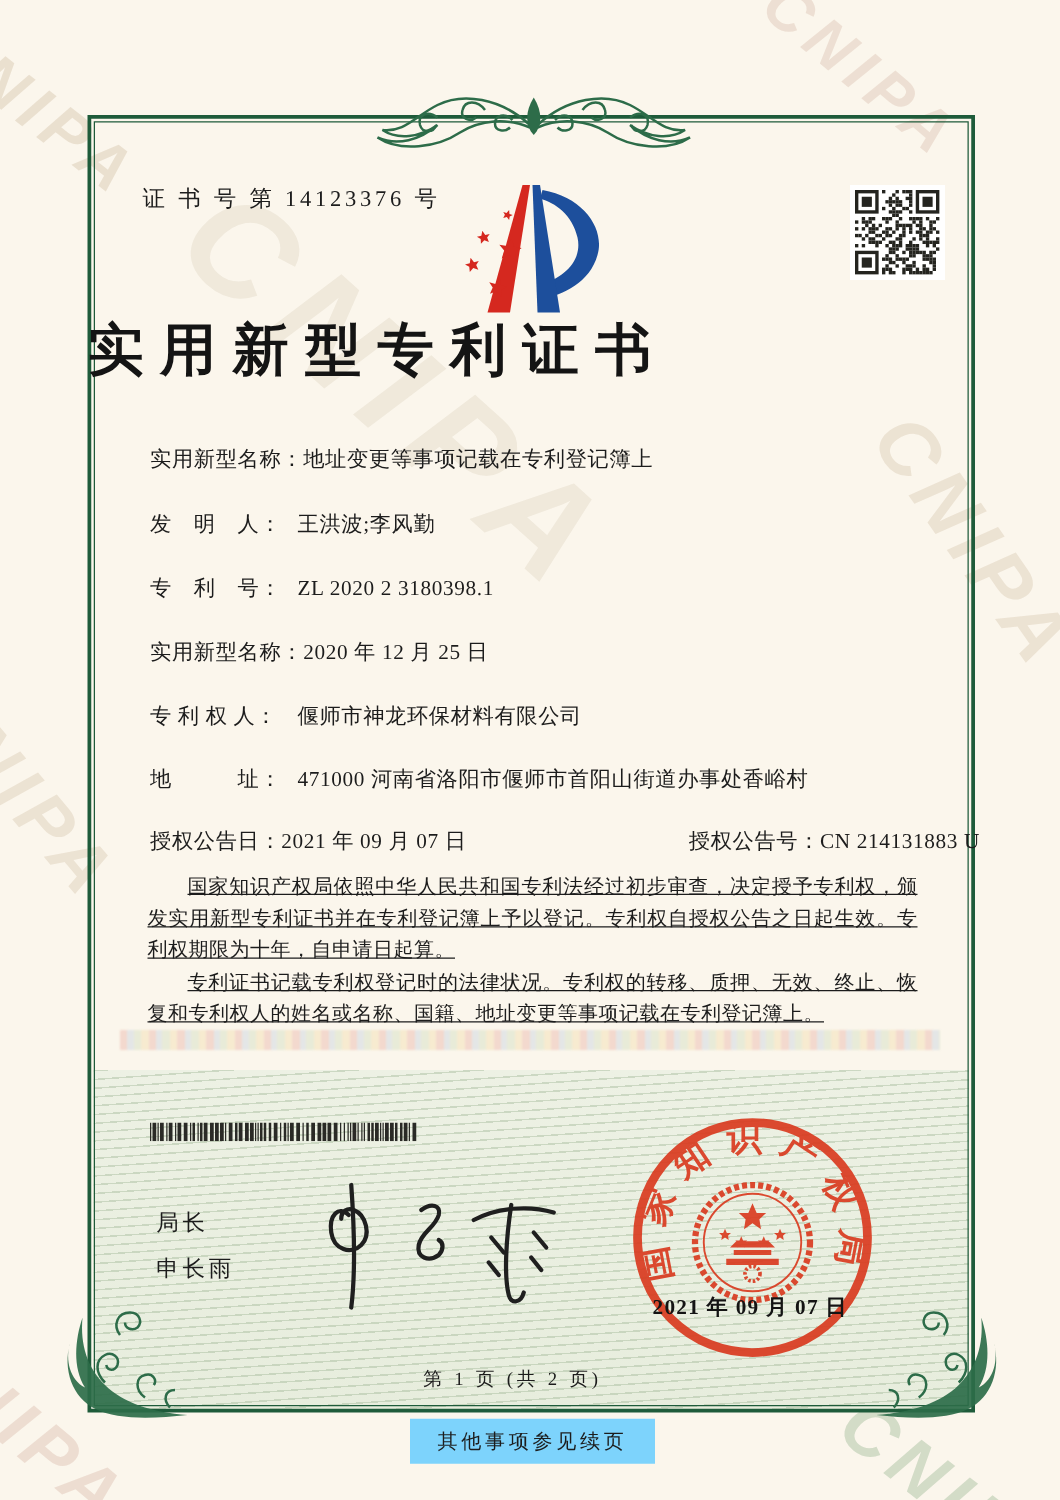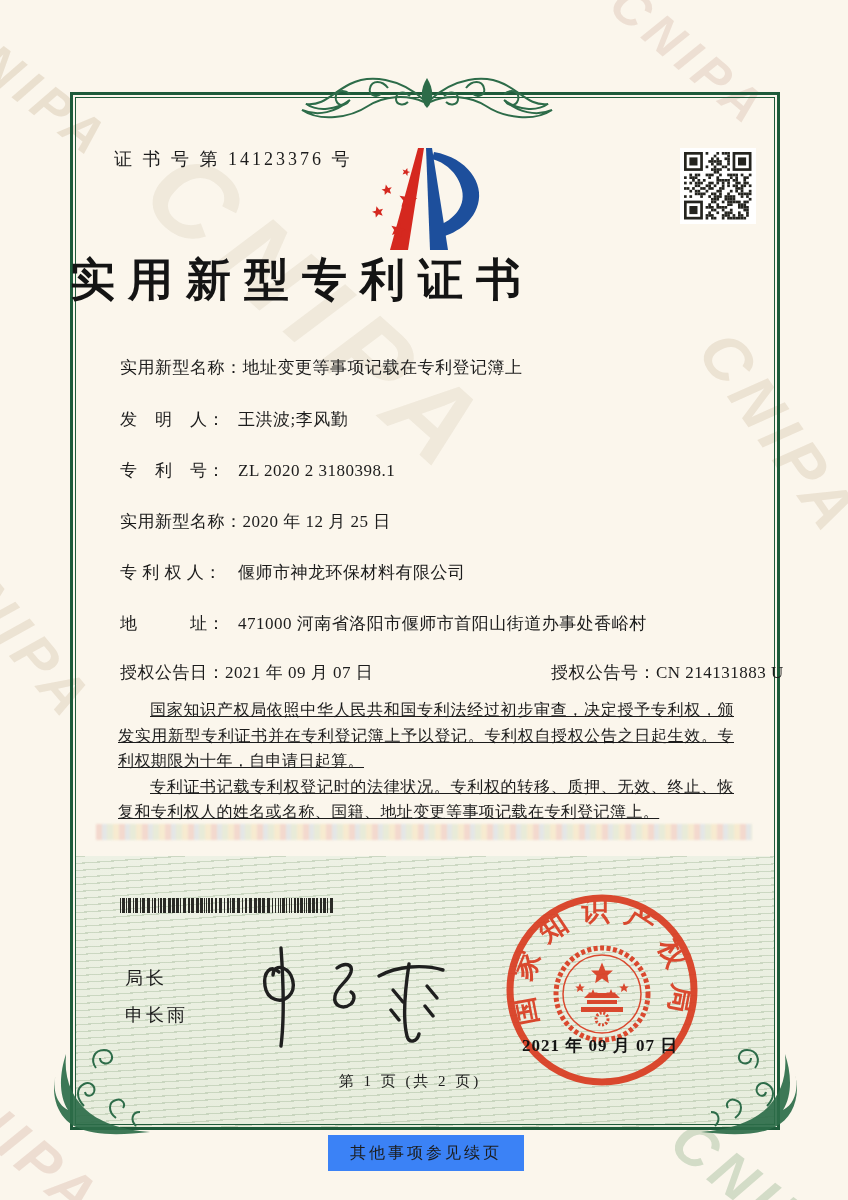--- a/index.html
+++ b/index.html
@@ -68,7 +68,7 @@
     font-weight:700;letter-spacing:1px;color:#141414;white-space:nowrap;
   }
   .pagenote{
-    position:absolute;left:70px;top:1072px;width:680px;text-align:center;
+    position:absolute;left:70px;top:1094px;width:680px;text-align:center;
     font-size:15px;letter-spacing:3px;
   }
   .contnote{

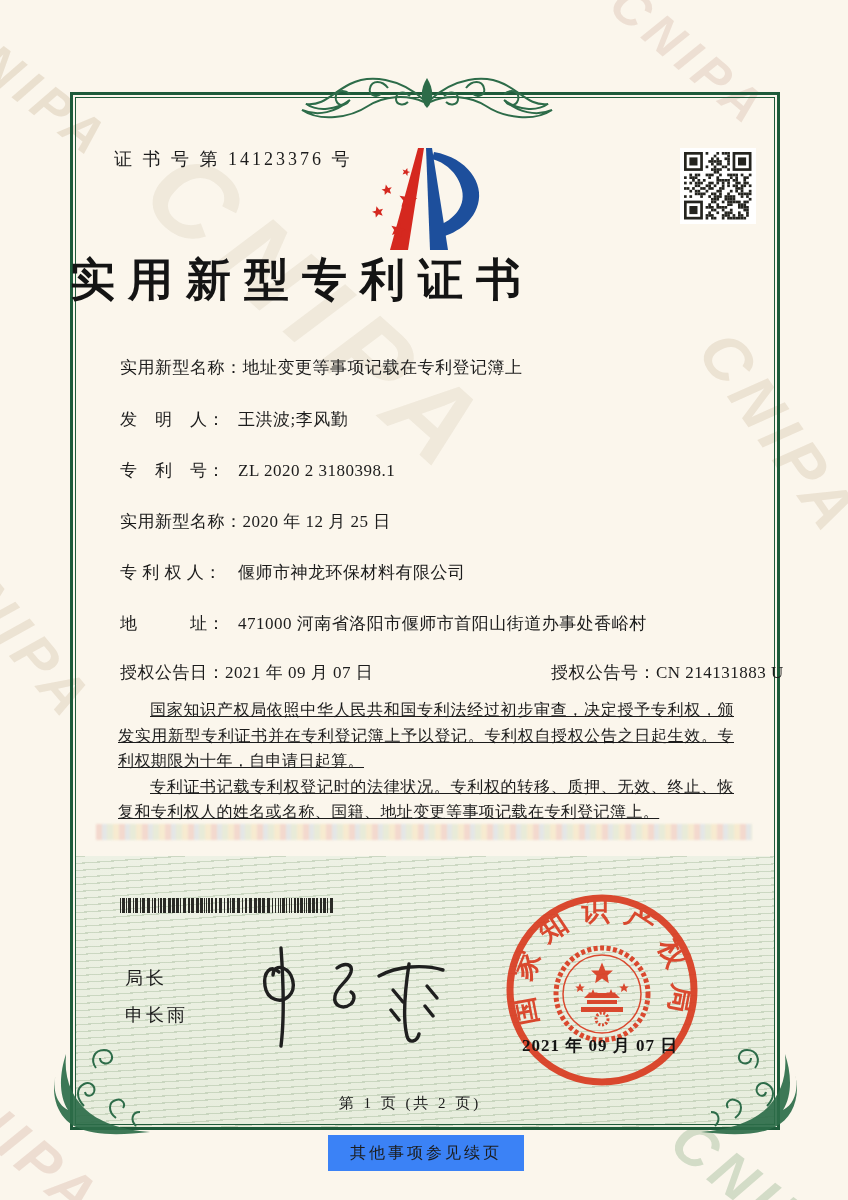--- a/index.html
+++ b/index.html
@@ -73,7 +73,7 @@
   }
   .contnote{
     position:absolute;left:328px;top:1135px;width:196px;height:36px;
-    background:#3b82f6;display:flex;align-items:center;justify-content:center;
+    background:#7dd3fc;display:flex;align-items:center;justify-content:center;
     font-size:16px;letter-spacing:3px;
   }
   .orn{position:absolute;}

